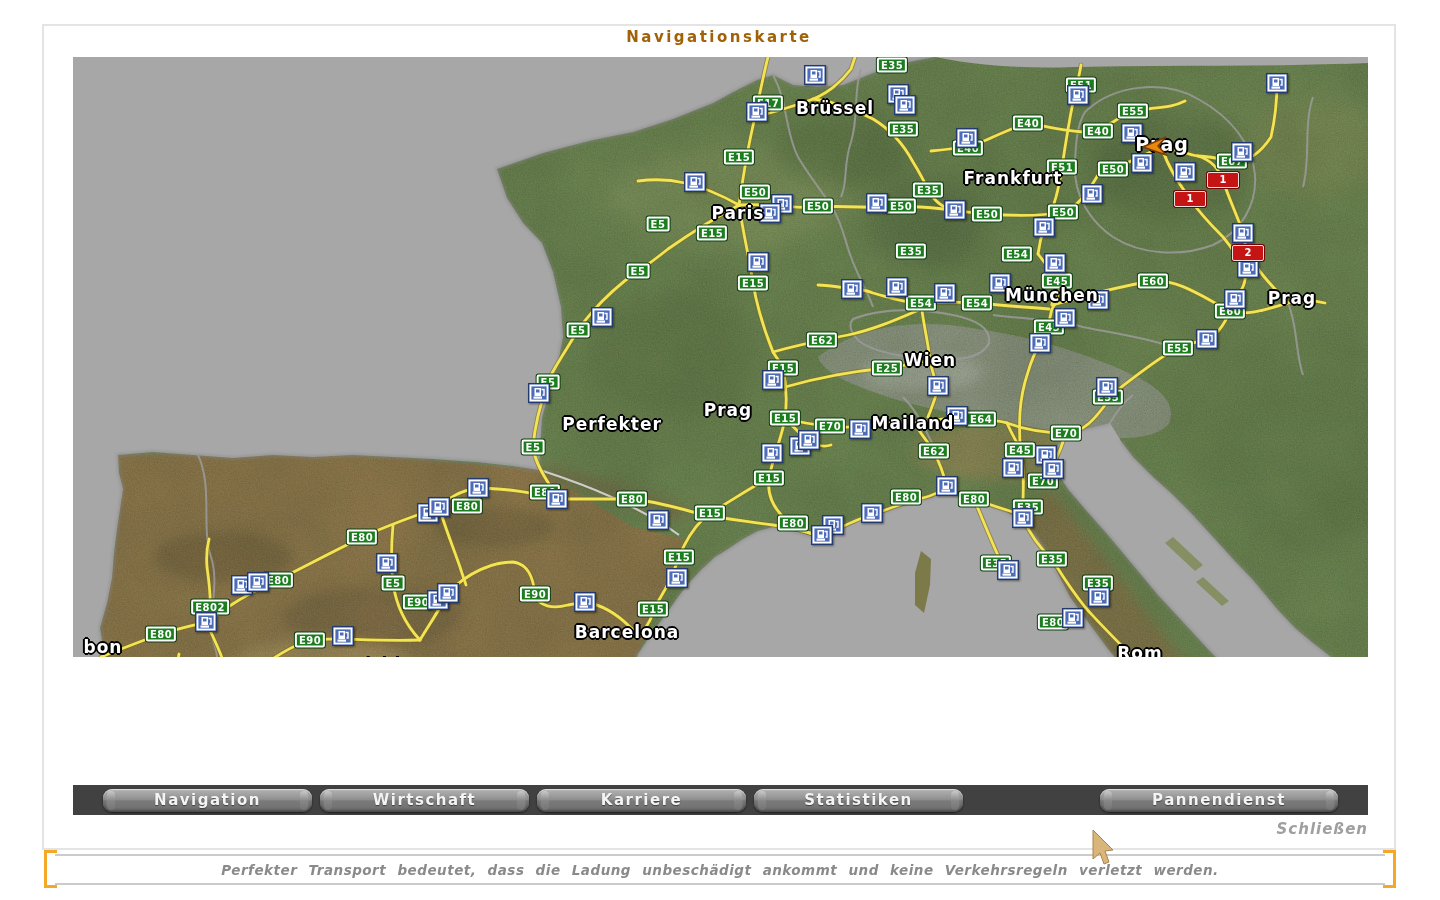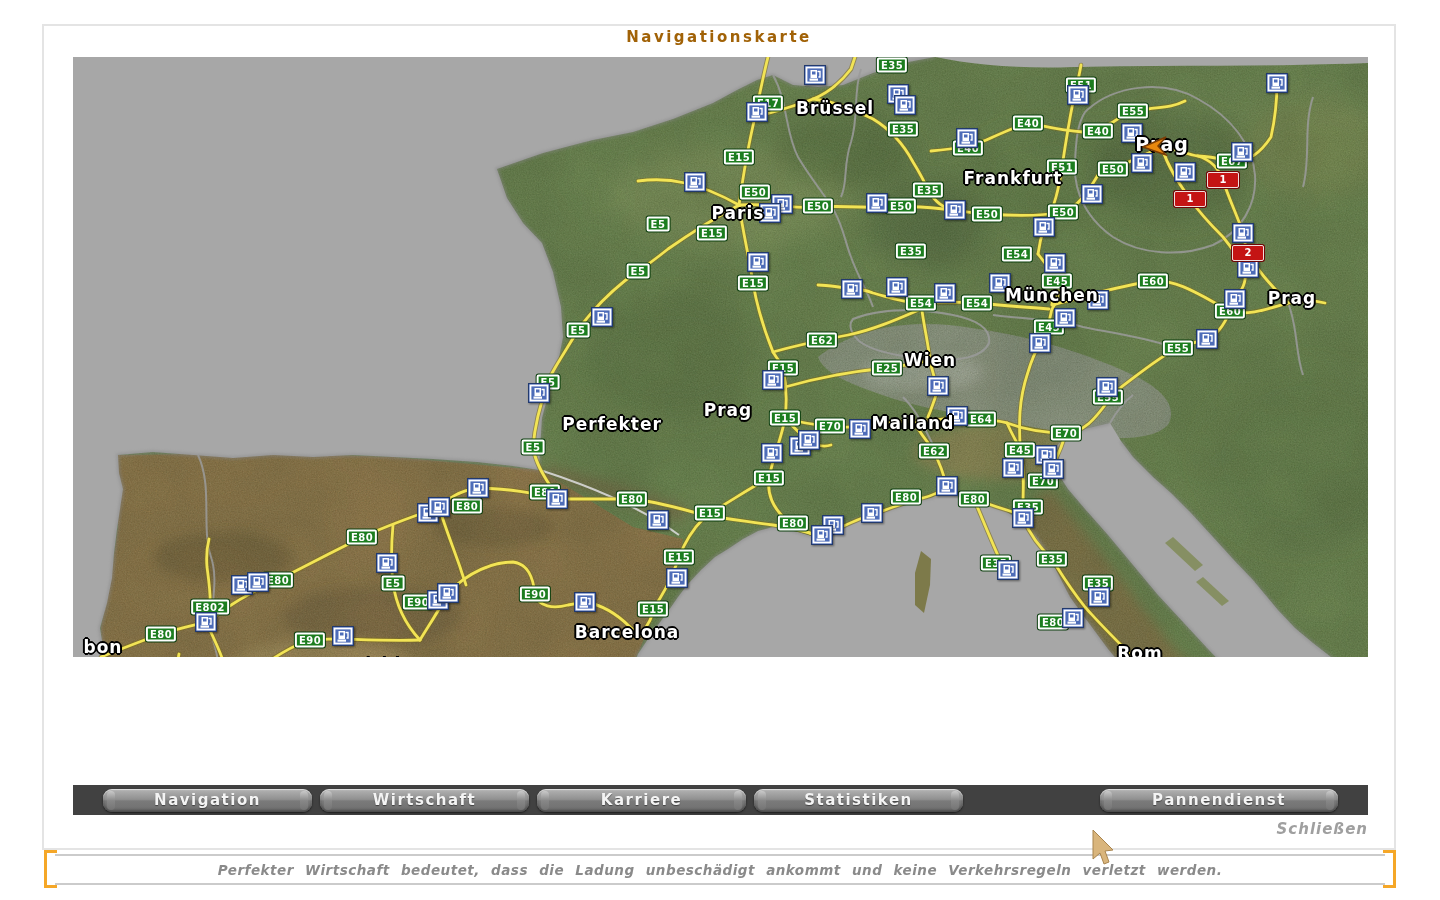--- a/index.html
+++ b/index.html
@@ -989,7 +989,7 @@
 <div class="statusbar">
   <div class="bracket left"></div>
   <div class="status-inner">
-    <span>Perfekter Wirtschaft bedeutet, dass die Ladung unbeschädigt ankommt und keine Verkehrsregeln verletzt werden.</span>
+    <span>Perfekter Transport bedeutet, dass die Ladung unbeschädigt ankommt und keine Verkehrsregeln verletzt werden.</span>
   </div>
   <div class="bracket right"></div>
 </div>

